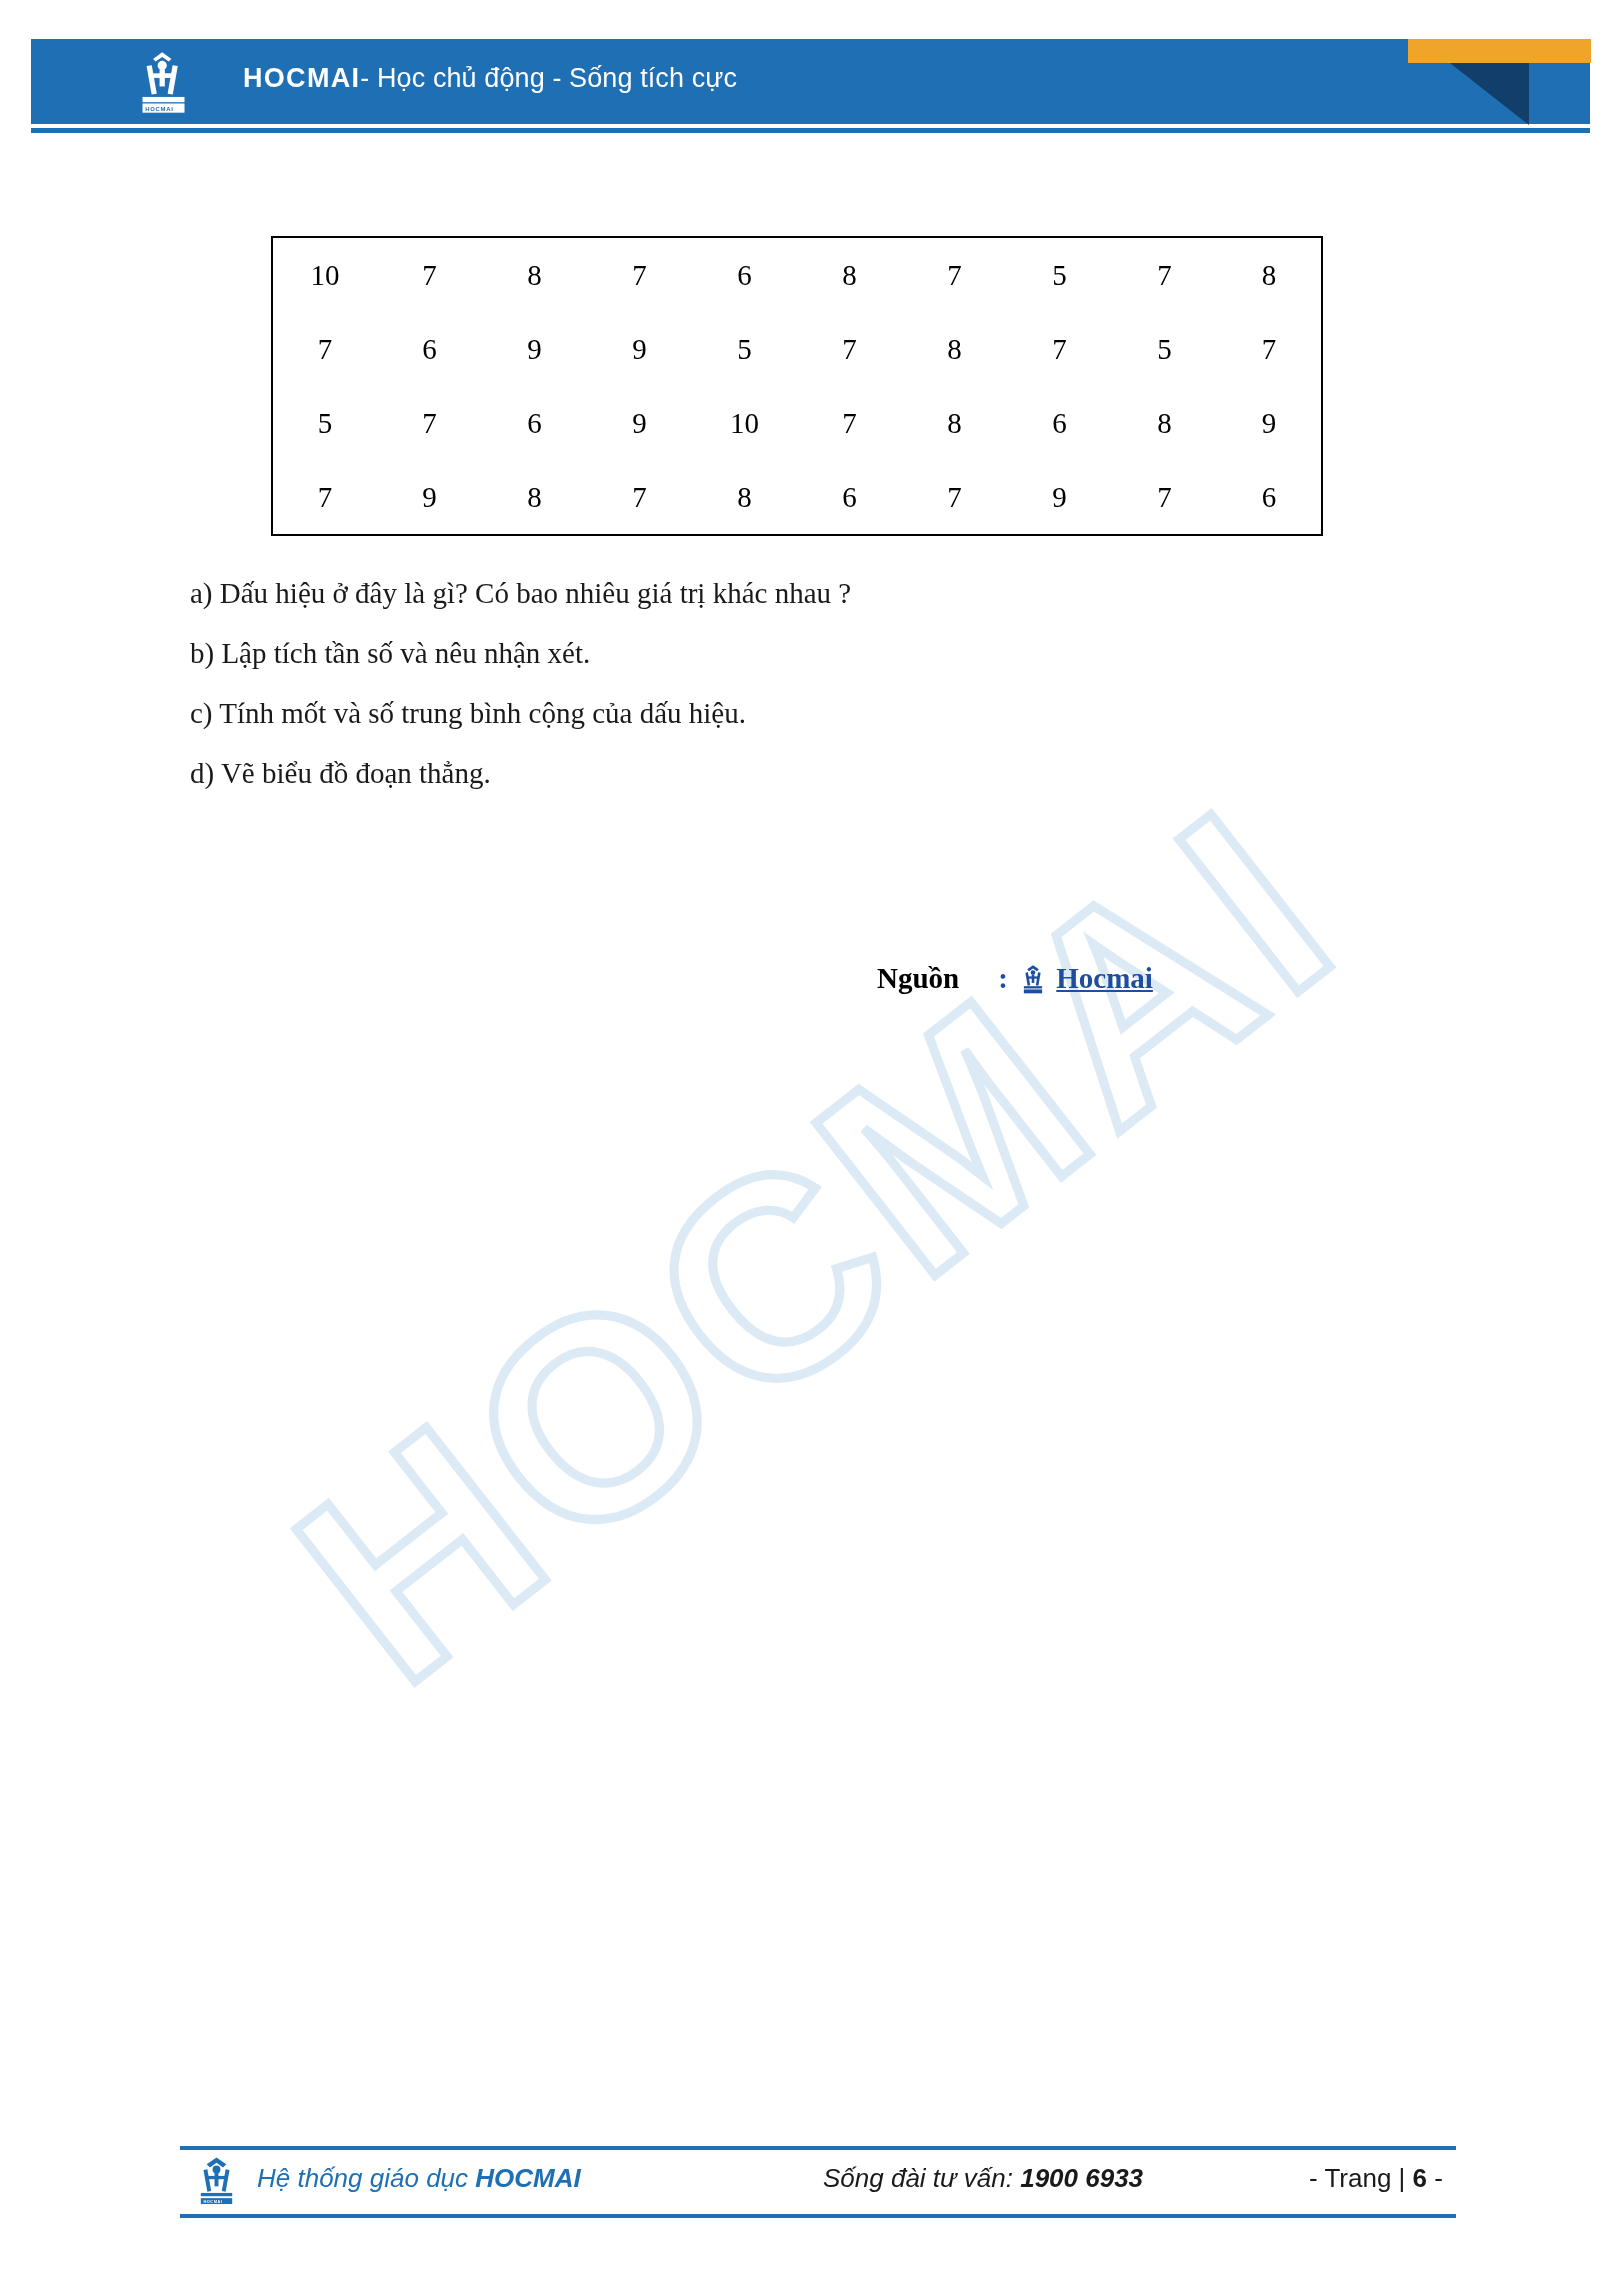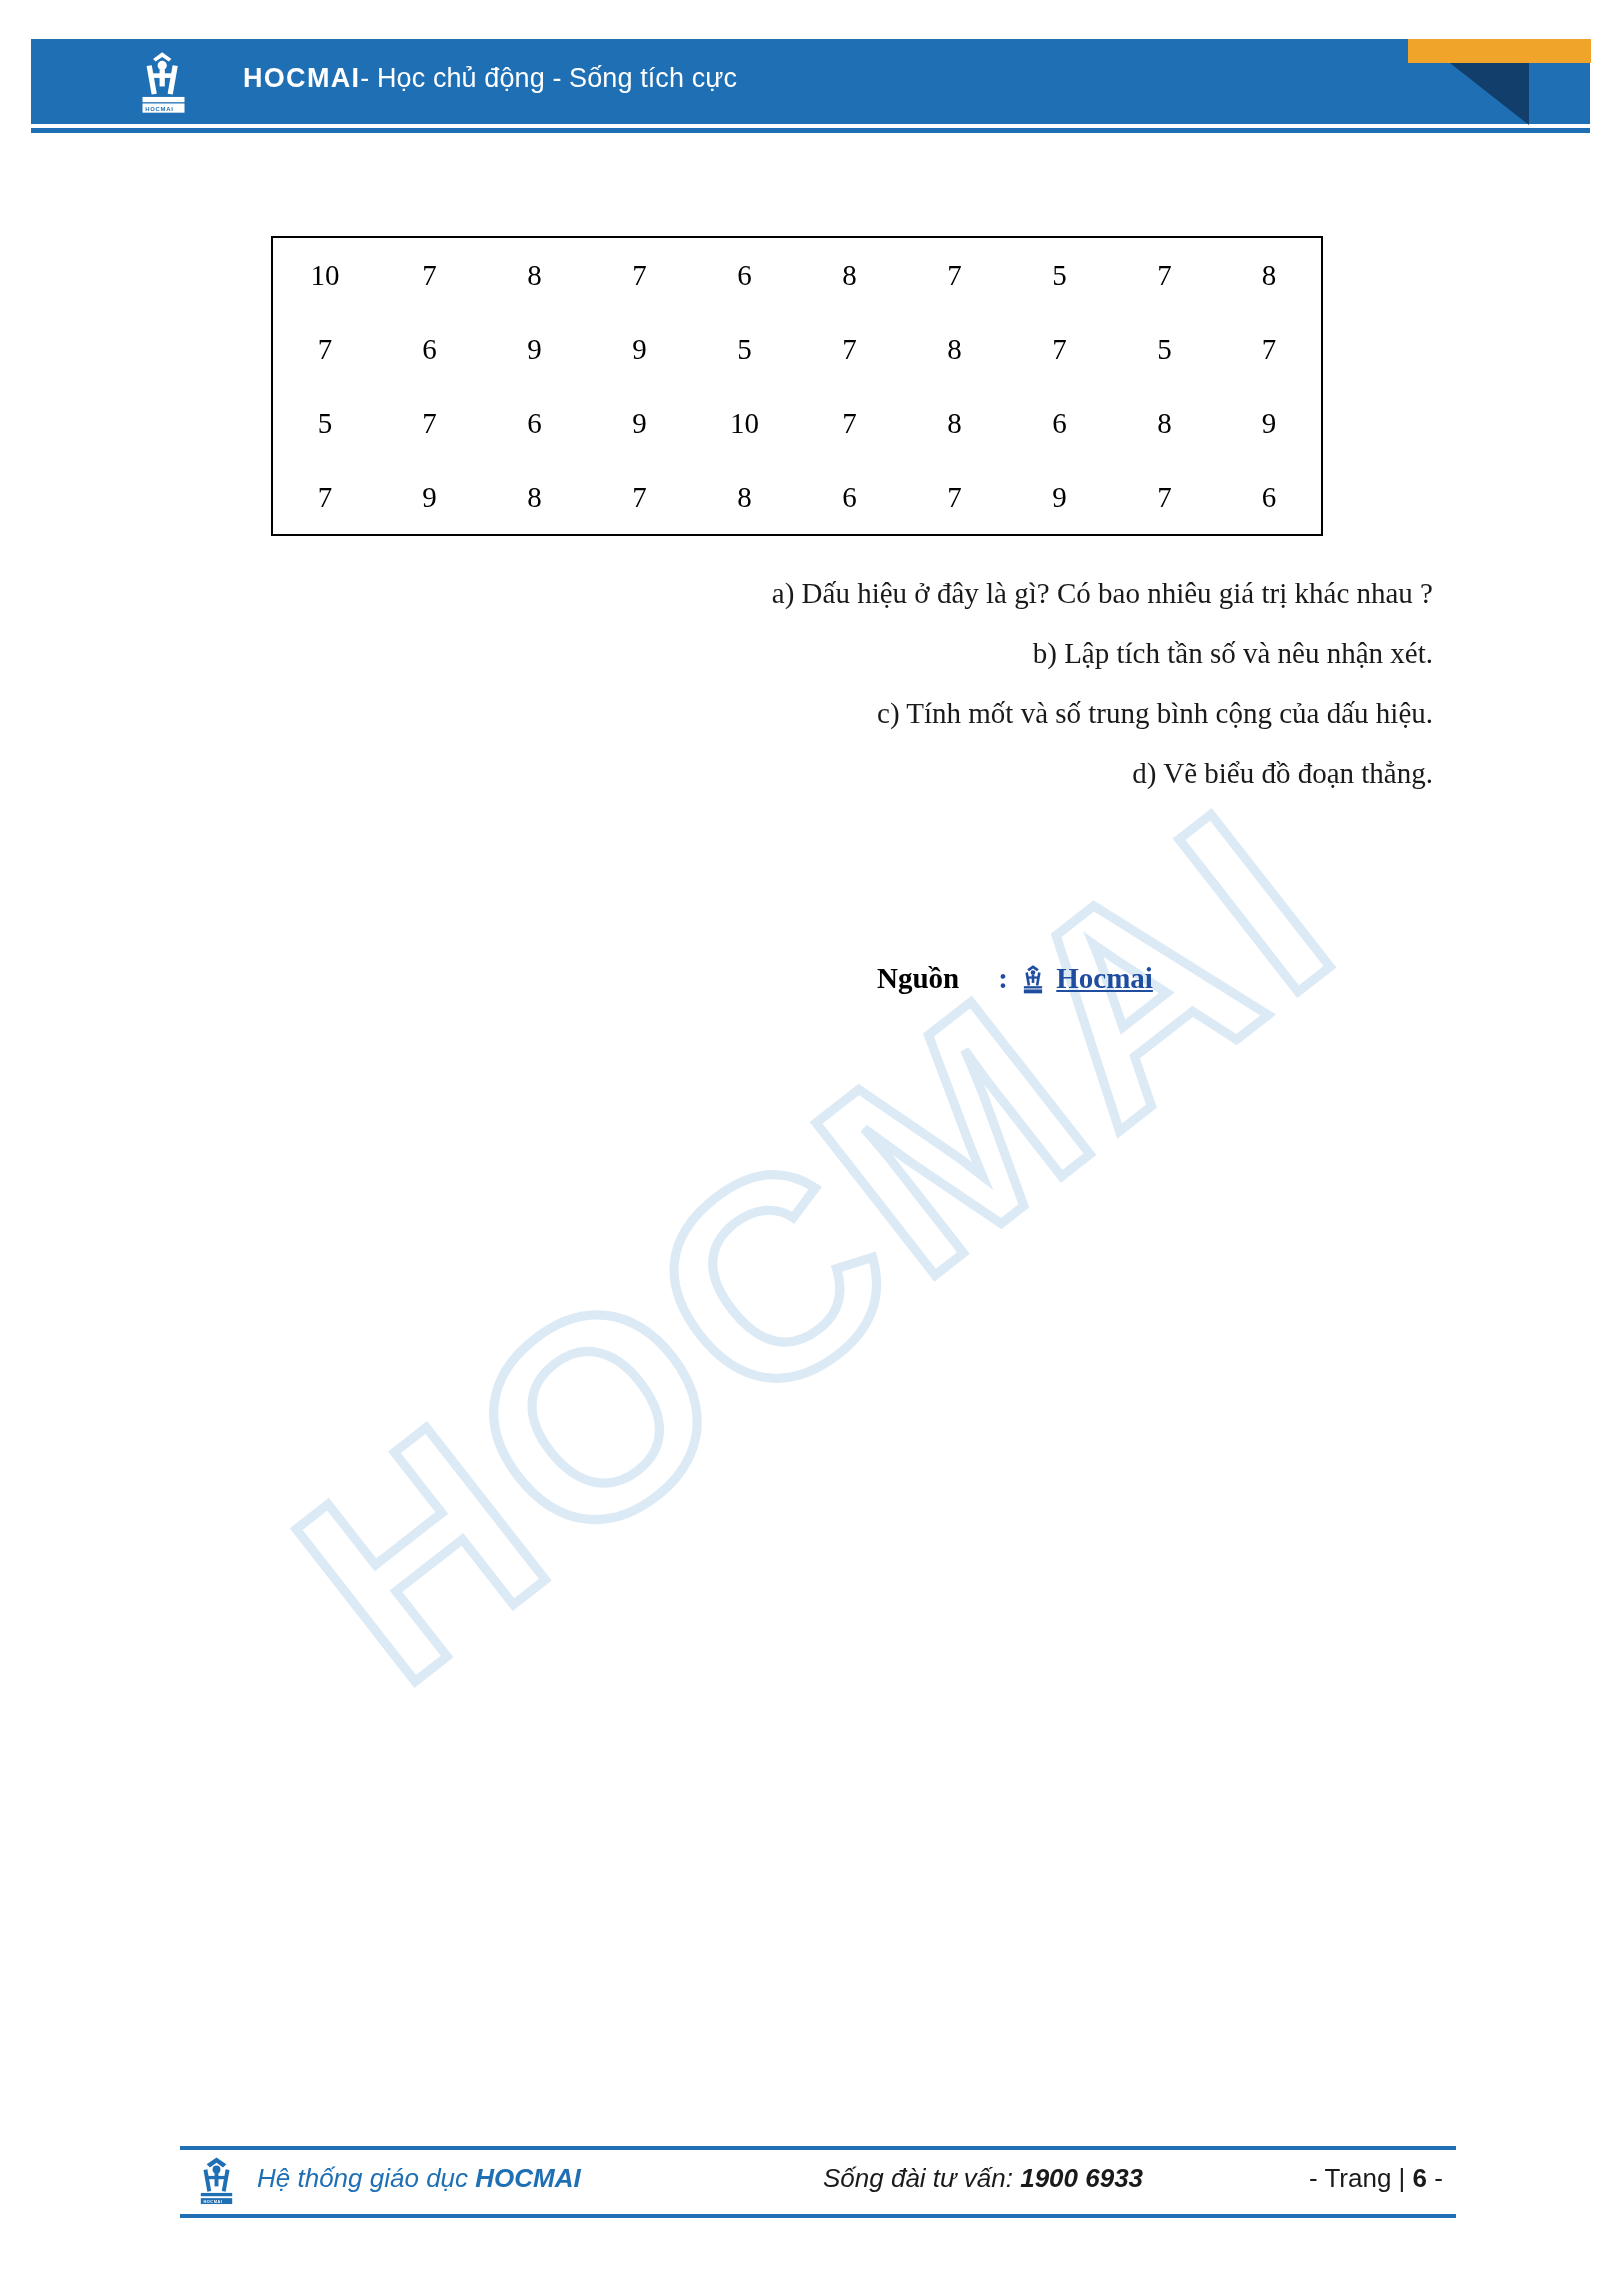--- a/index.html
+++ b/index.html
@@ -146,7 +146,6 @@
     color: #1A1A1A;
     font-family: "Liberation Serif", serif;
     white-space: nowrap;
-    text-align: right;
   }
 
   .source-line {

